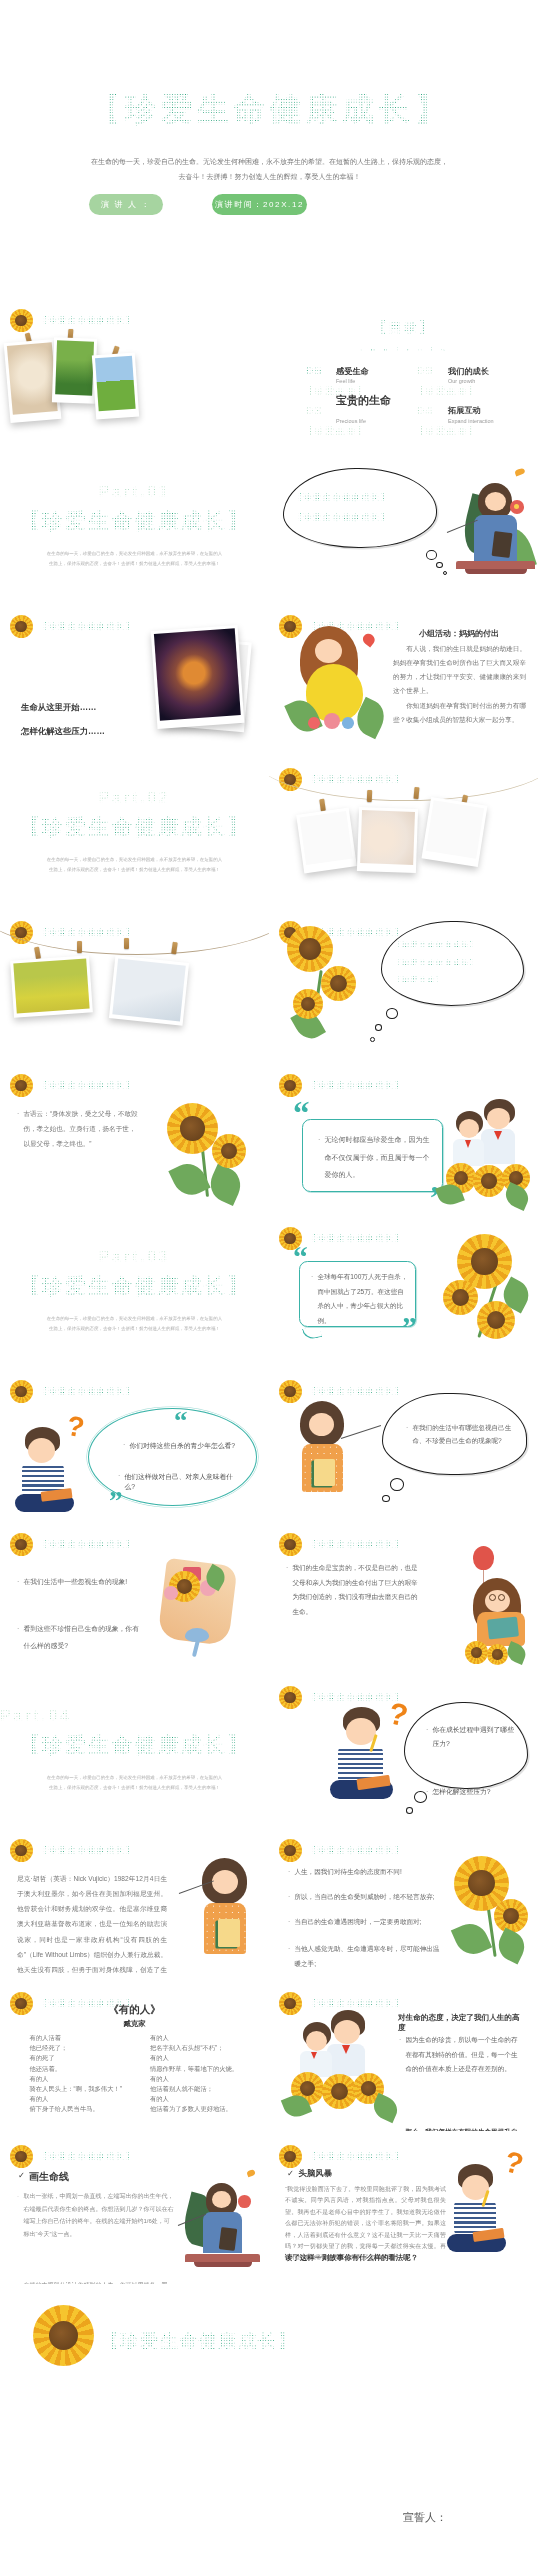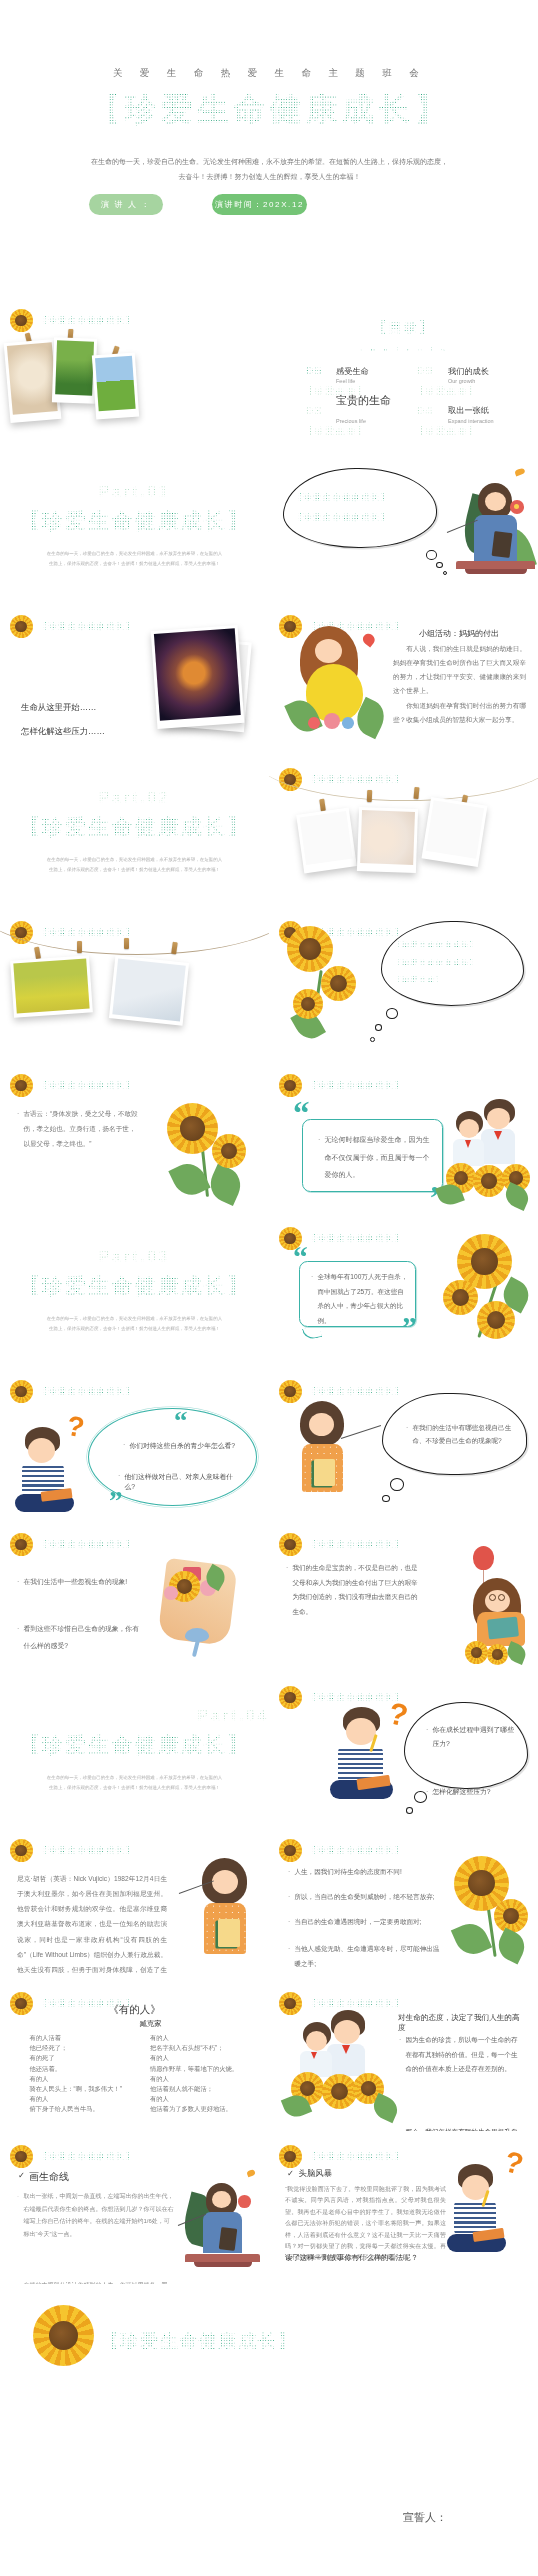--- a/index.html
+++ b/index.html
@@ -48,7 +48,6 @@
 <div class="page">
 
   <section class="abs" style="left:0;top:0;width:539px;height:295px">
-    <div class="abs" style="left:0;top:67px;width:539px;text-align:center;font-size:9.5px;letter-spacing:7.4px;color:#777">关 爱 生 命 热 爱 生 命 主 题 班 会</div>
     <div class="dot abs" style="left:0;top:88px;width:539px;text-align:center;font-size:32px;letter-spacing:4.2px">【珍爱生命健康成长】</div>
     <div class="abs" style="left:0;top:154px;width:539px;text-align:center;font-size:7px;color:#777;line-height:2.2">
       <div>在生命的每一天，珍爱自己的生命。无论发生何种困难，永不放弃生的希望。在短暂的人生路上，保持乐观的态度，</div>

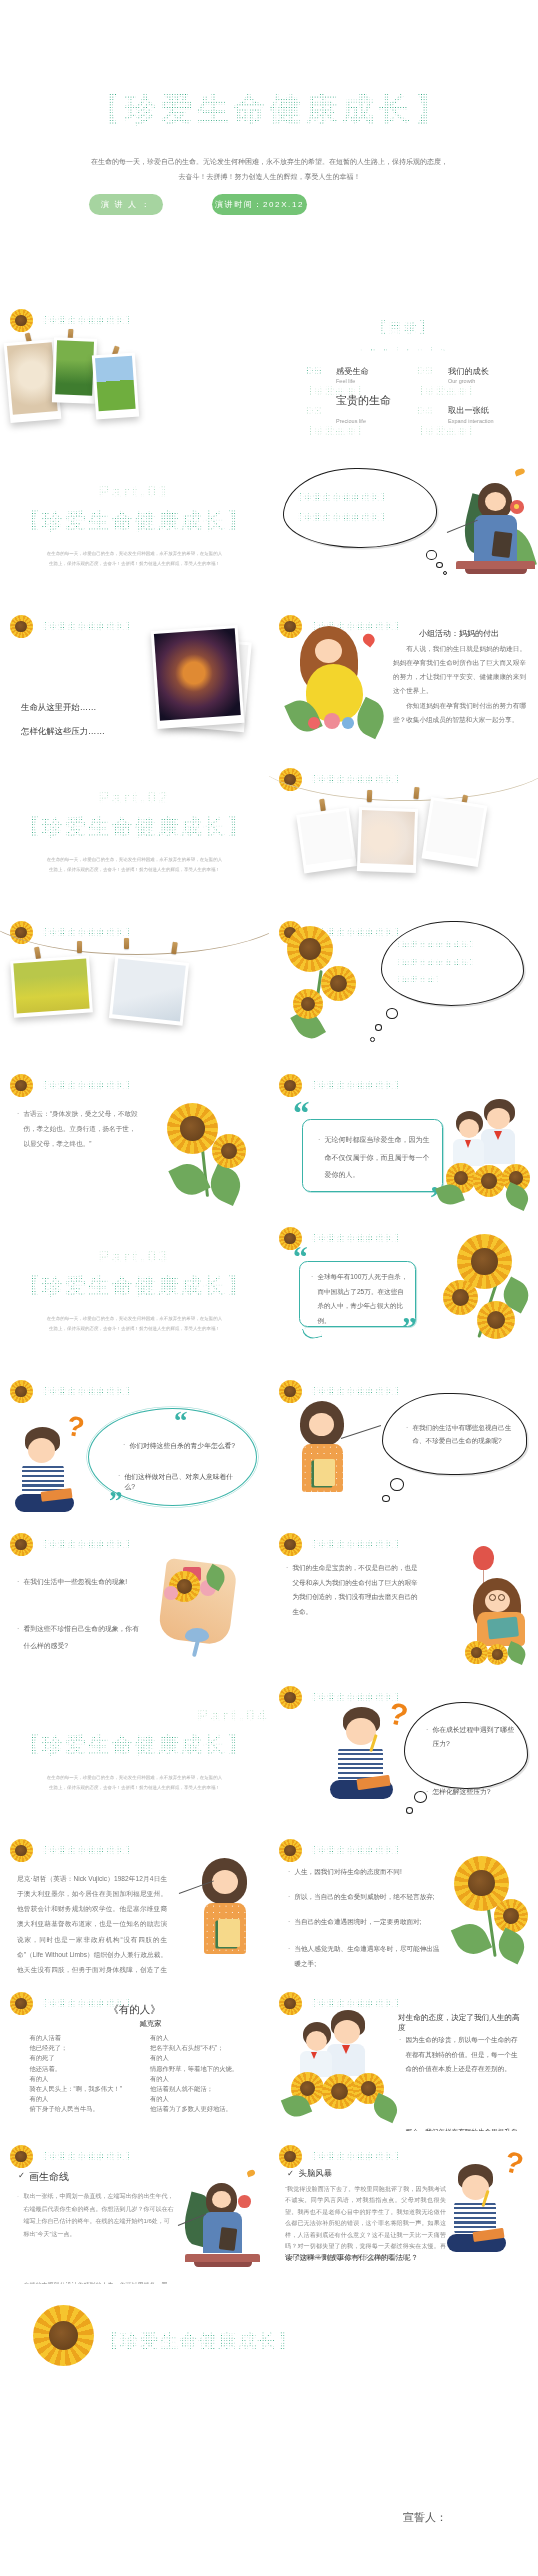--- a/index.html
+++ b/index.html
@@ -40,7 +40,7 @@
 .qorange{position:absolute;color:#ef8418;font-weight:800}
 .pill{position:absolute;color:#fff;border-radius:12.6px;text-align:center;font-size:8px;letter-spacing:1.6px;line-height:21px;height:21px}
 .footerbar{position:absolute;left:0;bottom:0;width:539px;height:22px;background:#a2a2a2;color:#fff;display:flex;justify-content:space-between;align-items:center;padding:0 11.6px;font-size:11.6px}
-.btxt{font-weight:400;color:#3a3a3a}
+.btxt{font-weight:700;color:#3a3a3a}
 </style>
 </head>
 <body>

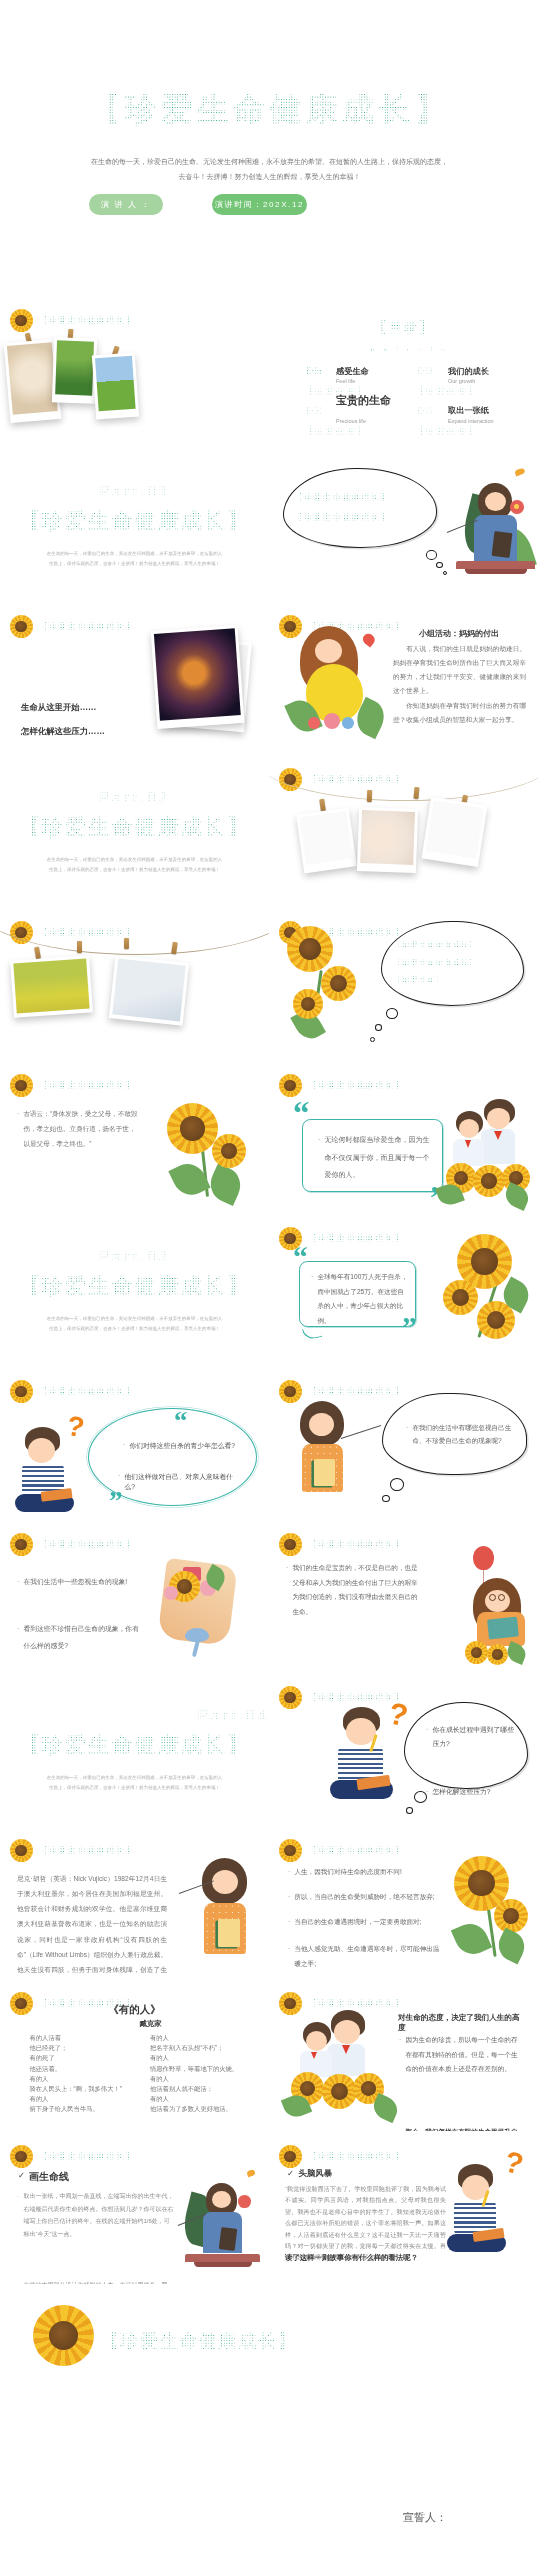--- a/index.html
+++ b/index.html
@@ -93,7 +93,7 @@
       <div class="abs" style="left:67px;top:123px;font-size:5.5px;color:#9a9a9a">Precious life</div>
       <div class="dot lt abs" style="left:35px;top:130px;font-size:9px">【珍爱生命】</div>
       <div class="dot lt abs" style="left:148px;top:109px;font-size:12.6px">04</div>
-      <div class="btxt abs" style="left:179px;top:110px;font-size:8.2px">取出一张纸</div>
+      <div class="btxt abs" style="left:179px;top:110px;font-size:8.2px">拓展互动</div>
       <div class="abs" style="left:179px;top:123px;font-size:5.5px;color:#9a9a9a">Expand interaction</div>
       <div class="dot lt abs" style="left:146px;top:130px;font-size:9px">【珍爱生命】</div>
     </div>

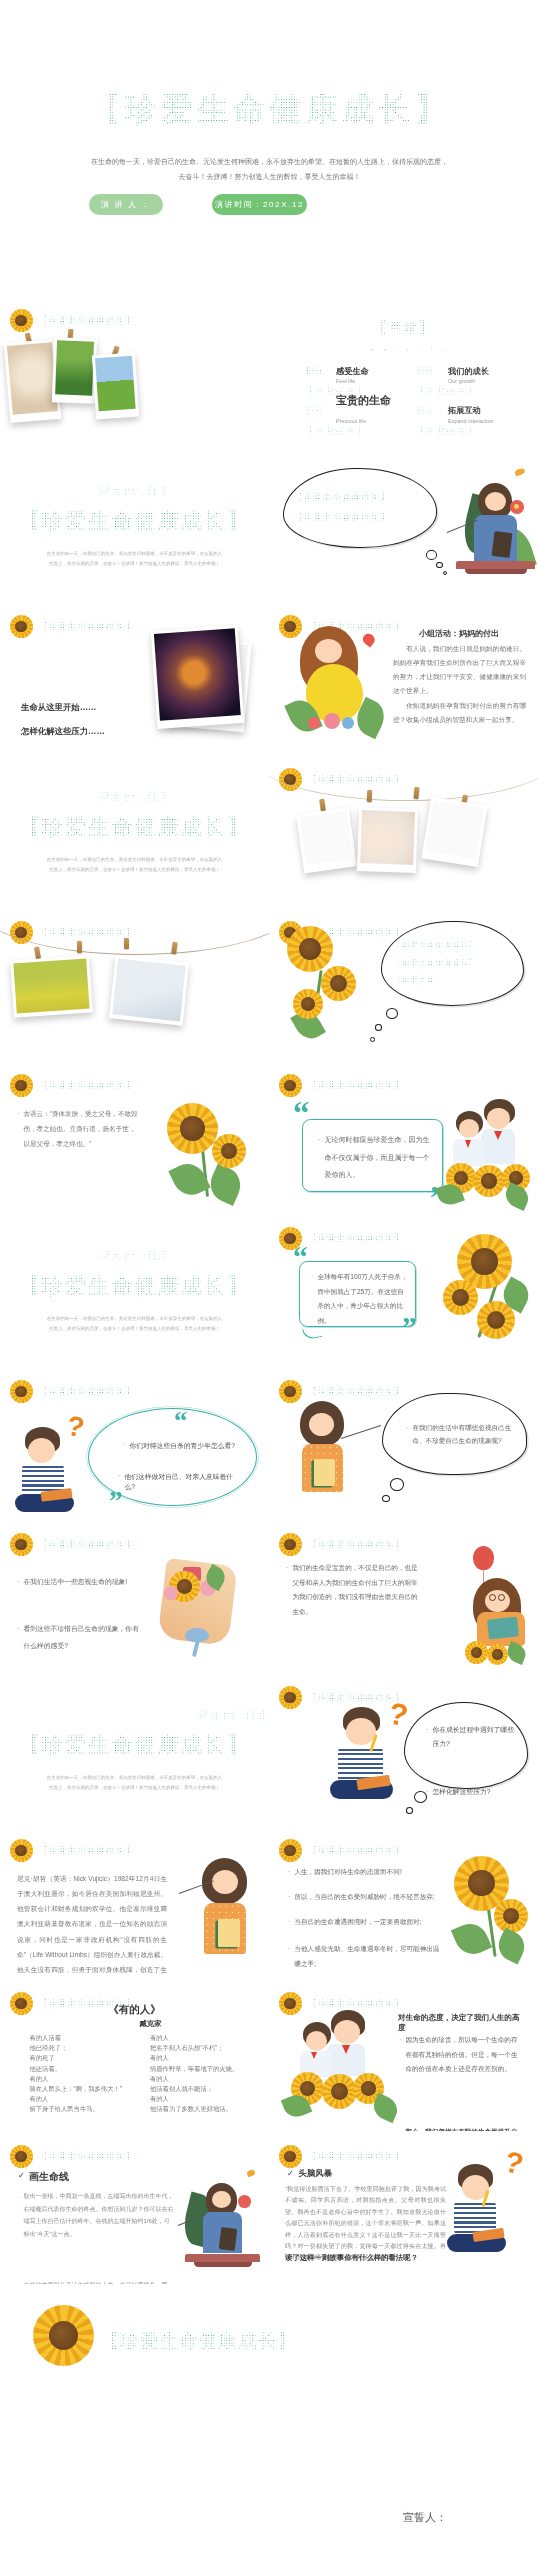--- a/index.html
+++ b/index.html
@@ -352,7 +352,7 @@
     </div>
 
     <div class="slide">
-      <div class="dot lt abs" style="left:0;top:35px;width:269px;text-align:right;font-size:16px;letter-spacing:2.6px">Part.04</div>
+      <div class="dot lt abs" style="left:0;top:35px;width:269px;text-align:left;font-size:16px;letter-spacing:2.6px">Part.04</div>
       <div class="dot abs" style="left:0;top:59px;width:269px;text-align:center;font-size:21px;letter-spacing:2.1px">【珍爱生命健康成长】</div>
       <div class="abs" style="left:45px;top:101px;width:179px;text-align:center;font-size:4.5px;color:#aaa;line-height:2.2">在生命的每一天，珍爱自己的生命，无论发生何种困难，永不放弃生的希望，在短暂的人生路上，保持乐观的态度，去奋斗！去拼搏！努力创造人生的辉煌，享受人生的幸福！</div>
     </div>

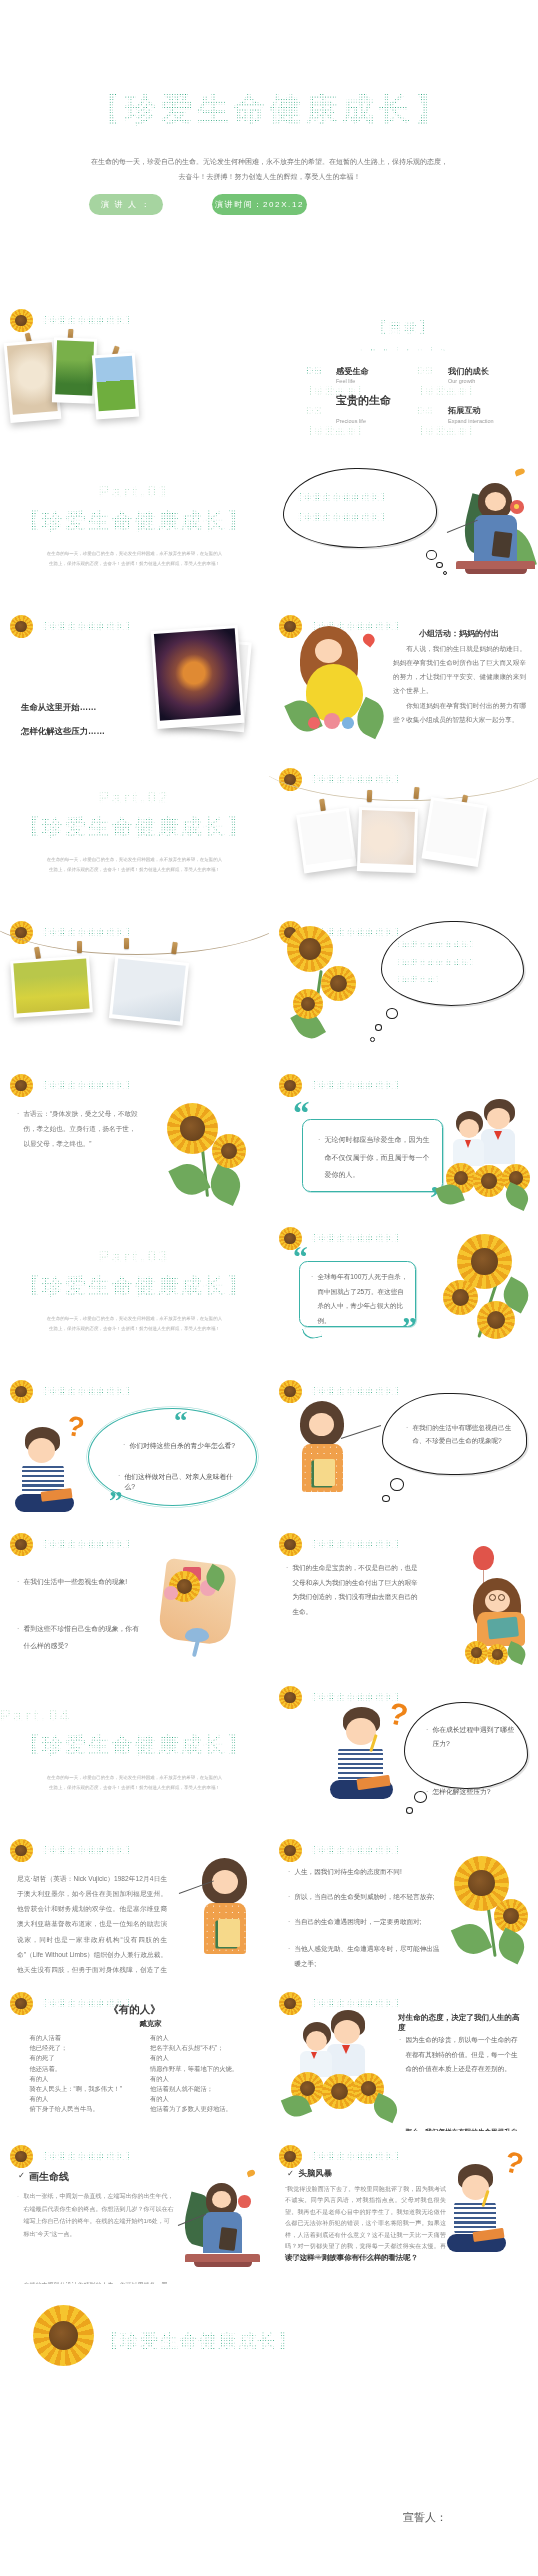--- a/index.html
+++ b/index.html
@@ -410,7 +410,7 @@
       <div class="sun hd-sun"></div>
       <div class="dot hd-dec">【珍爱生命健康成长】</div>
       <div class="btxt abs" style="left:0;top:25px;width:269px;text-align:center;font-size:10.5px">《有的人》</div>
-      <div class="btxt abs" style="left:16px;top:41px;width:269px;text-align:center;font-size:7.4px">臧克家</div>
+      <div class="btxt abs" style="left:0;top:41px;width:269px;text-align:center;font-size:7.4px">臧克家</div>
       <div class="pre abs" style="left:29.5px;top:55px;width:97px;font-size:6.3px;line-height:1.62;color:#777">有的人活着
 他已经死了；
 有的死了

